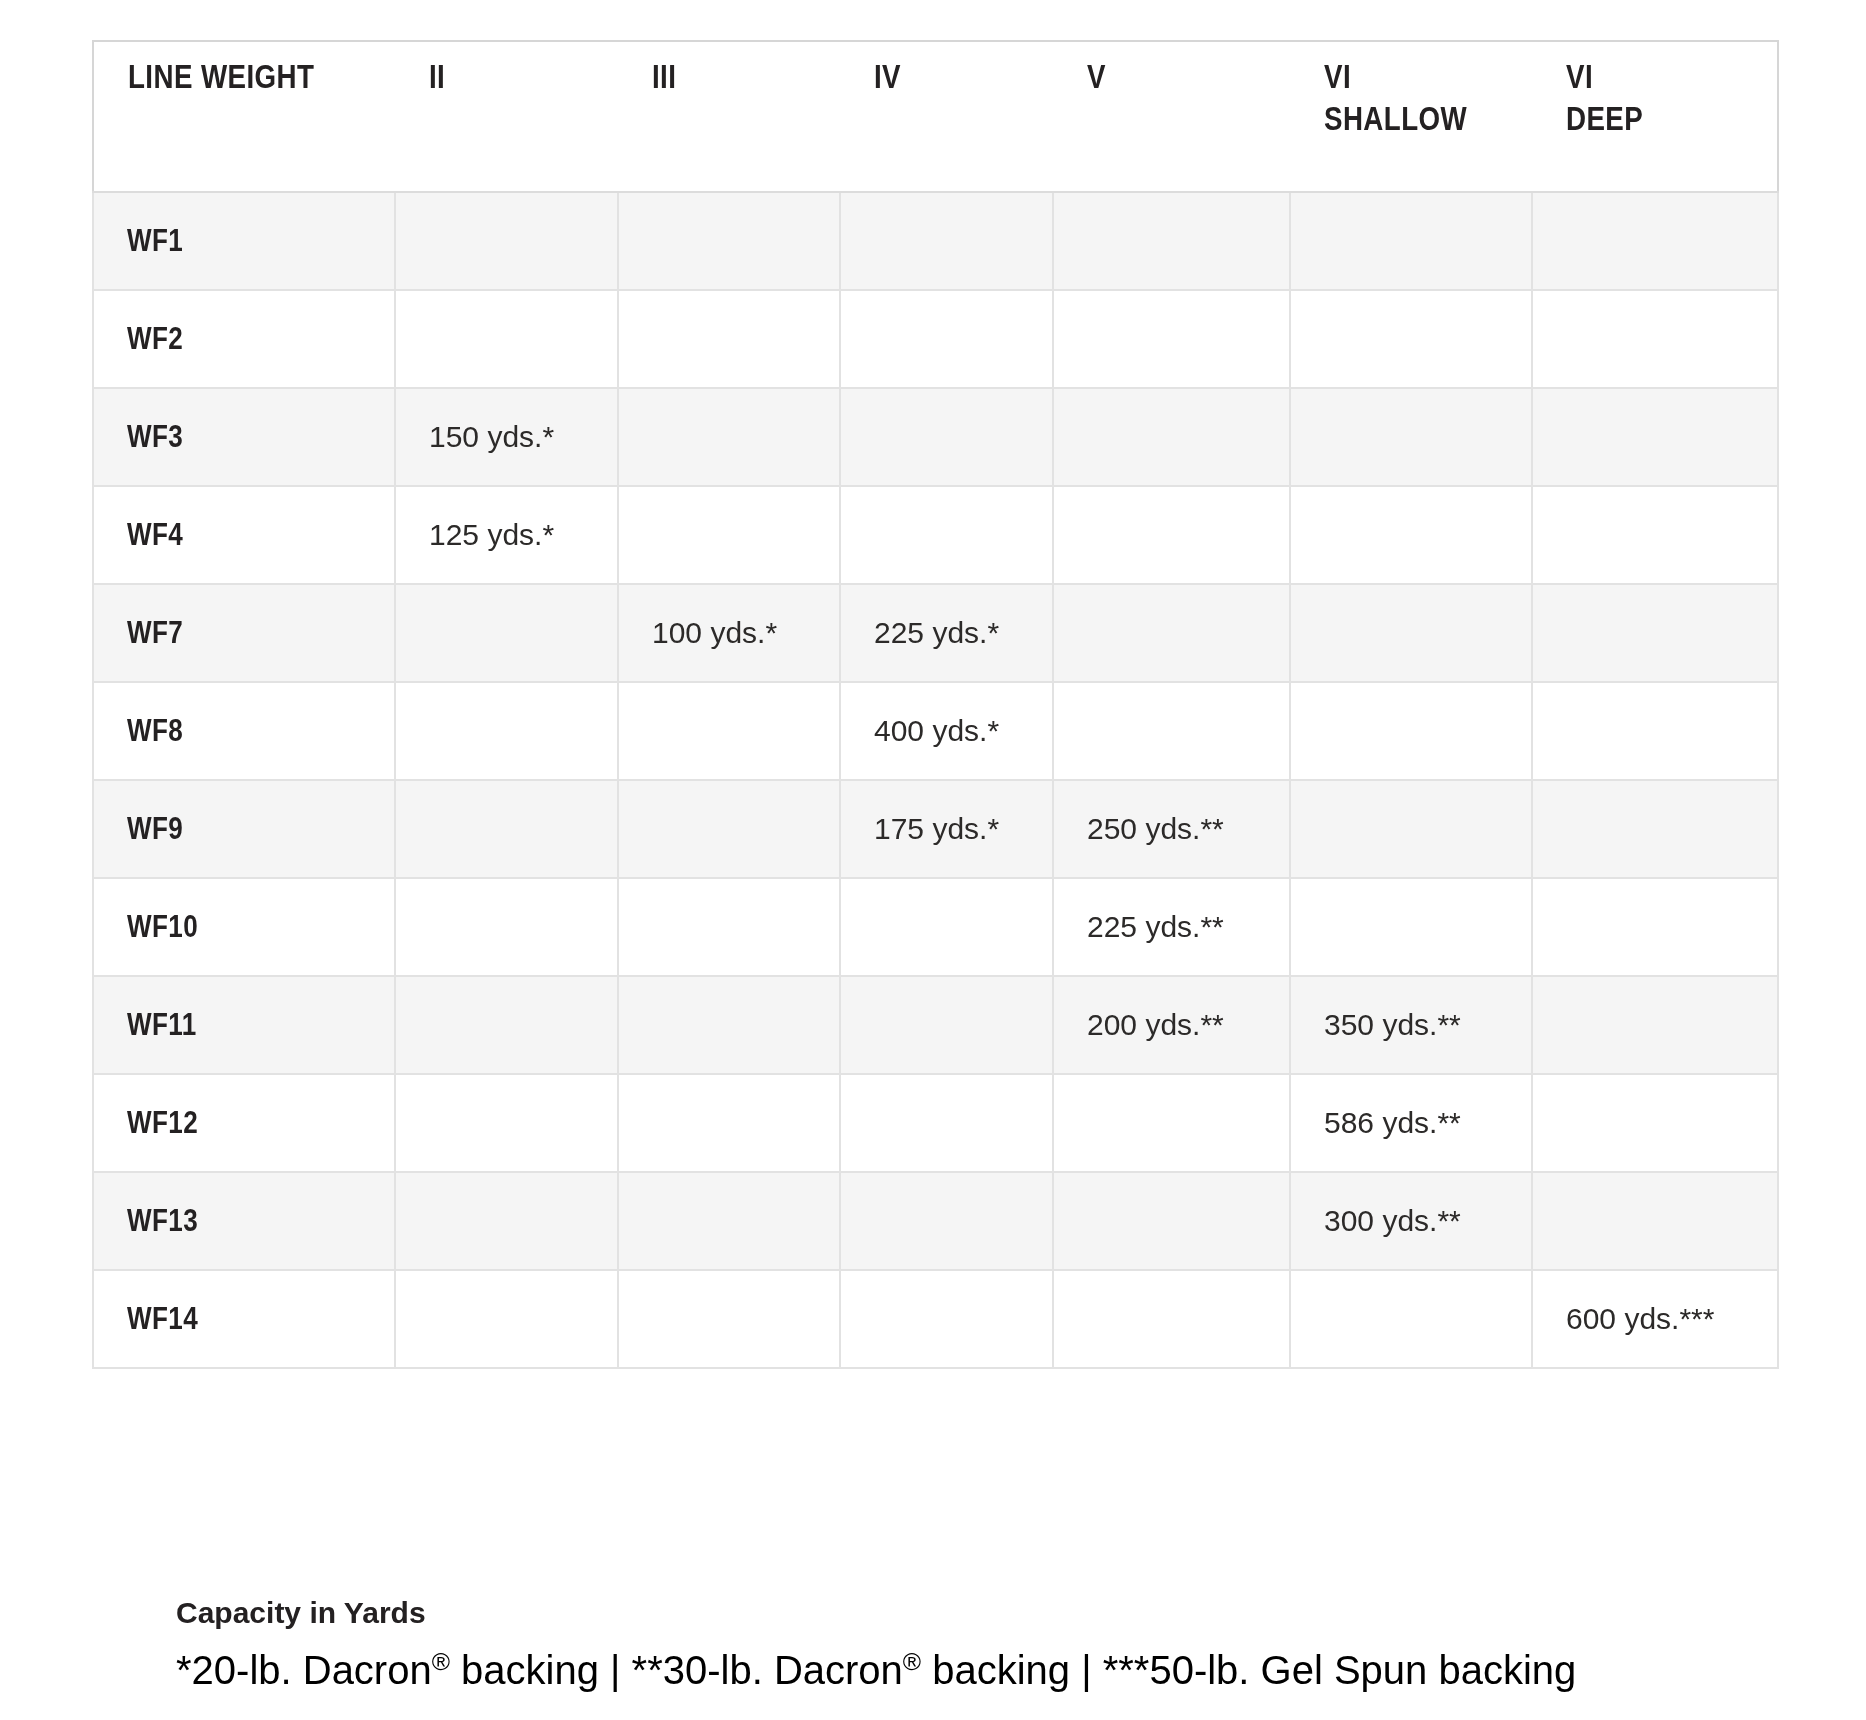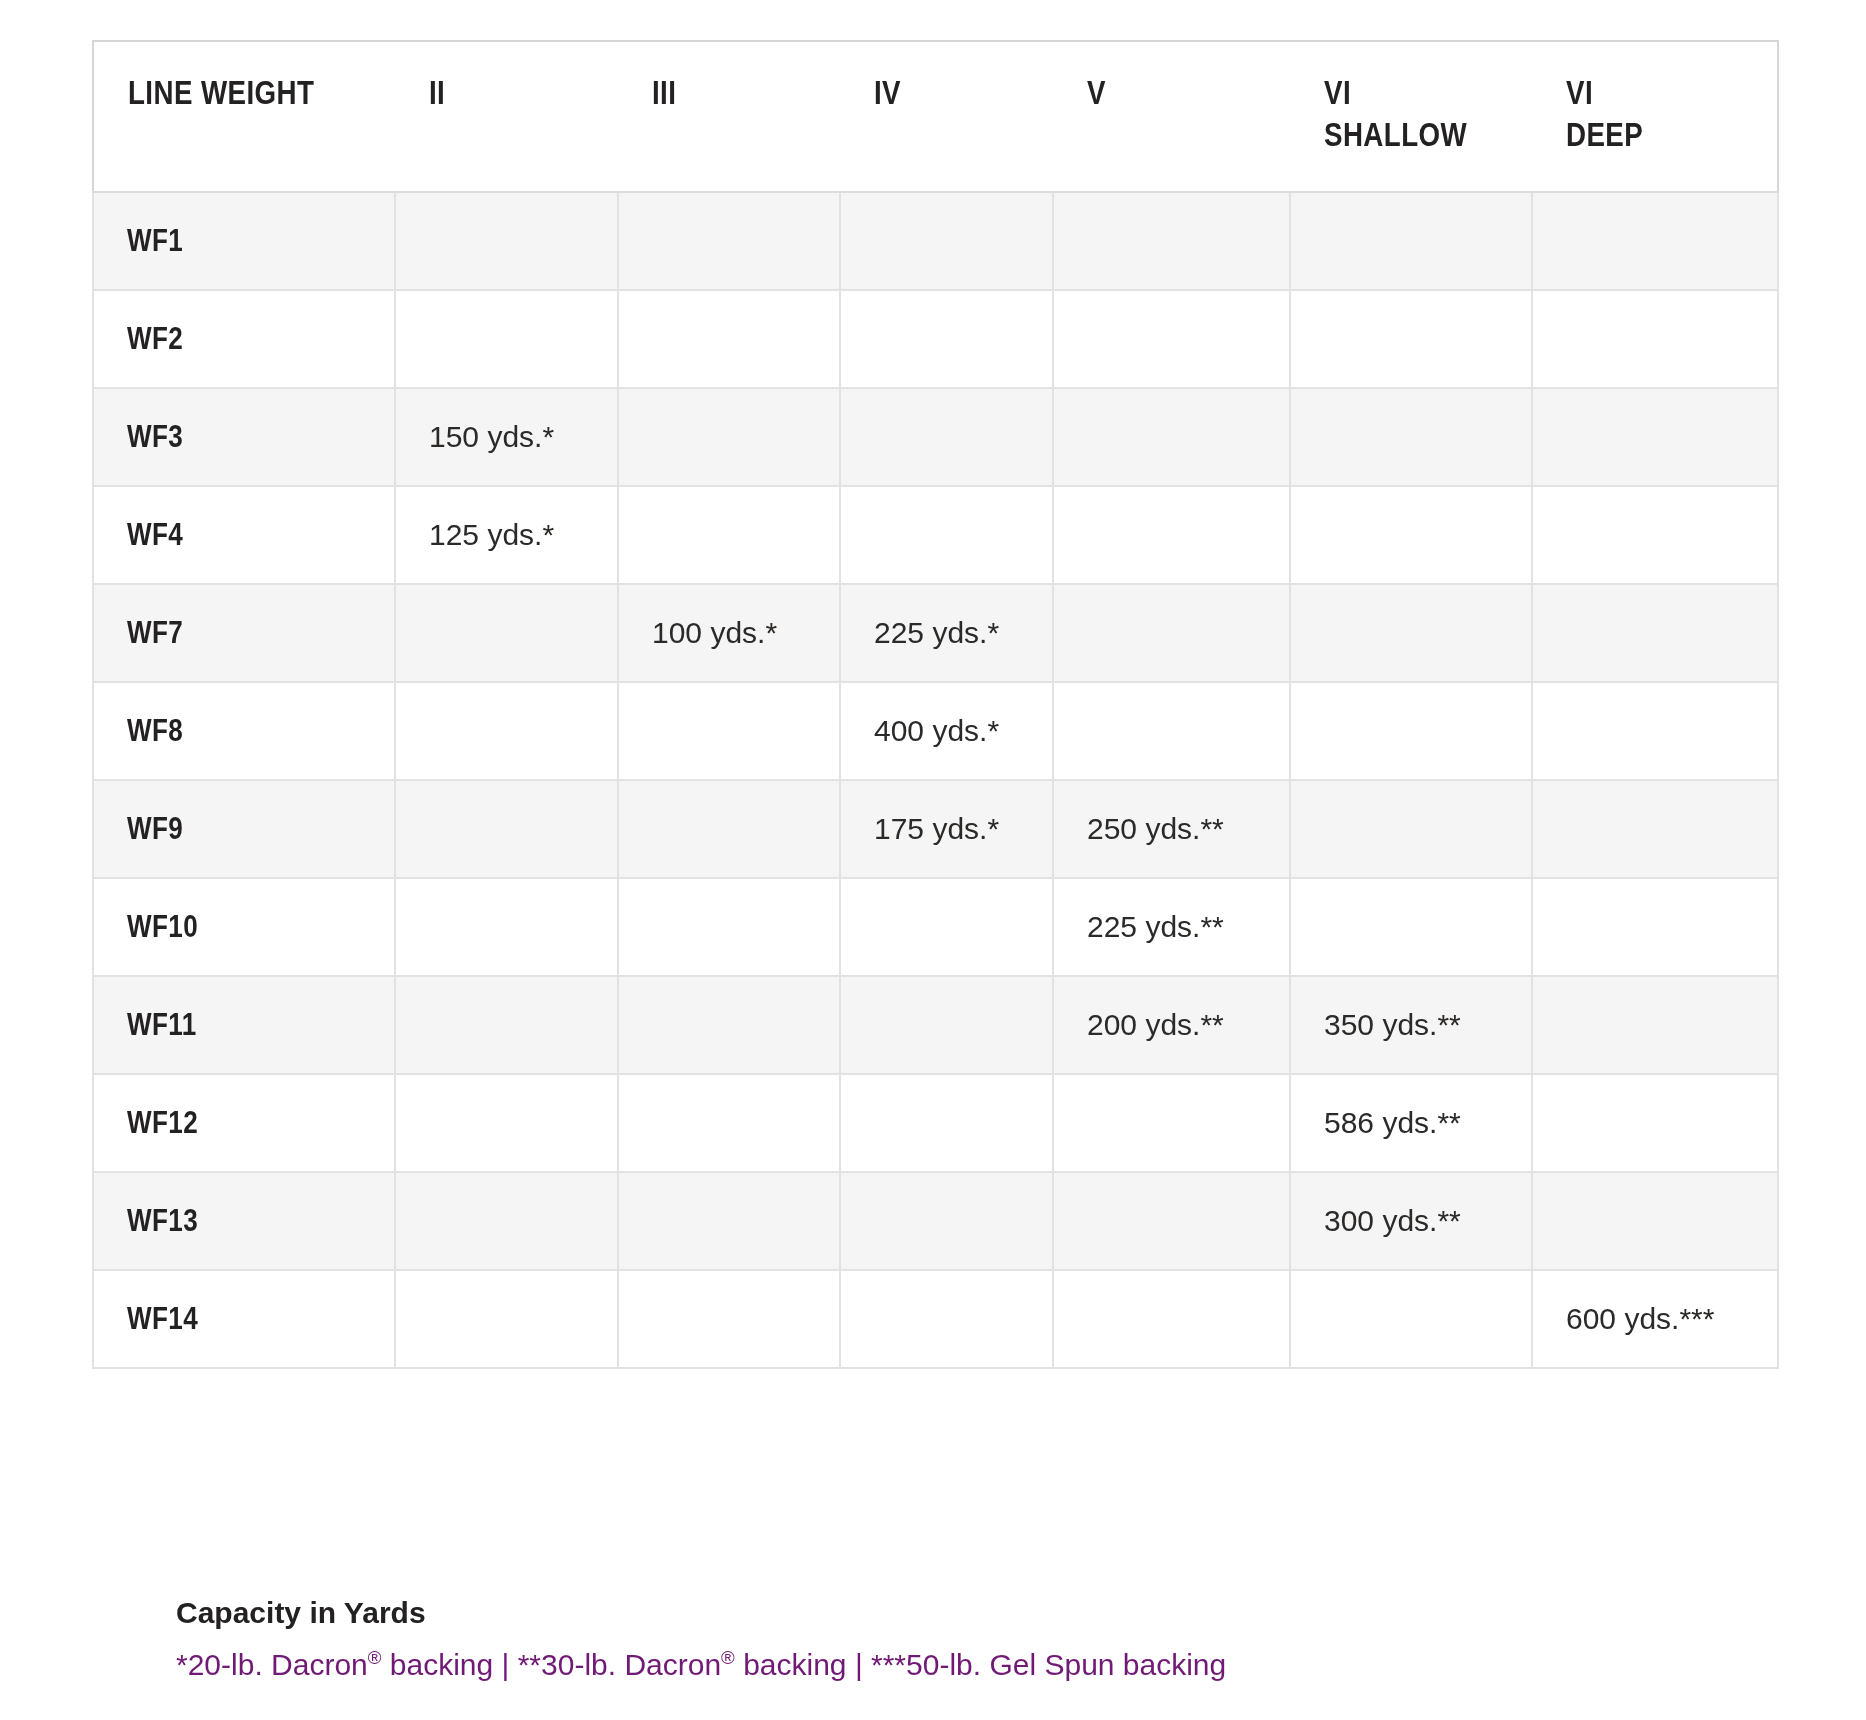--- a/index.html
+++ b/index.html
@@ -34,7 +34,7 @@
     background: #ffffff;
     vertical-align: top;
     text-align: left;
-    padding: 30px 10px 22px 34px;
+    padding: 14px 10px 22px 34px;
     height: 151px;
     box-sizing: border-box;
     border: none;

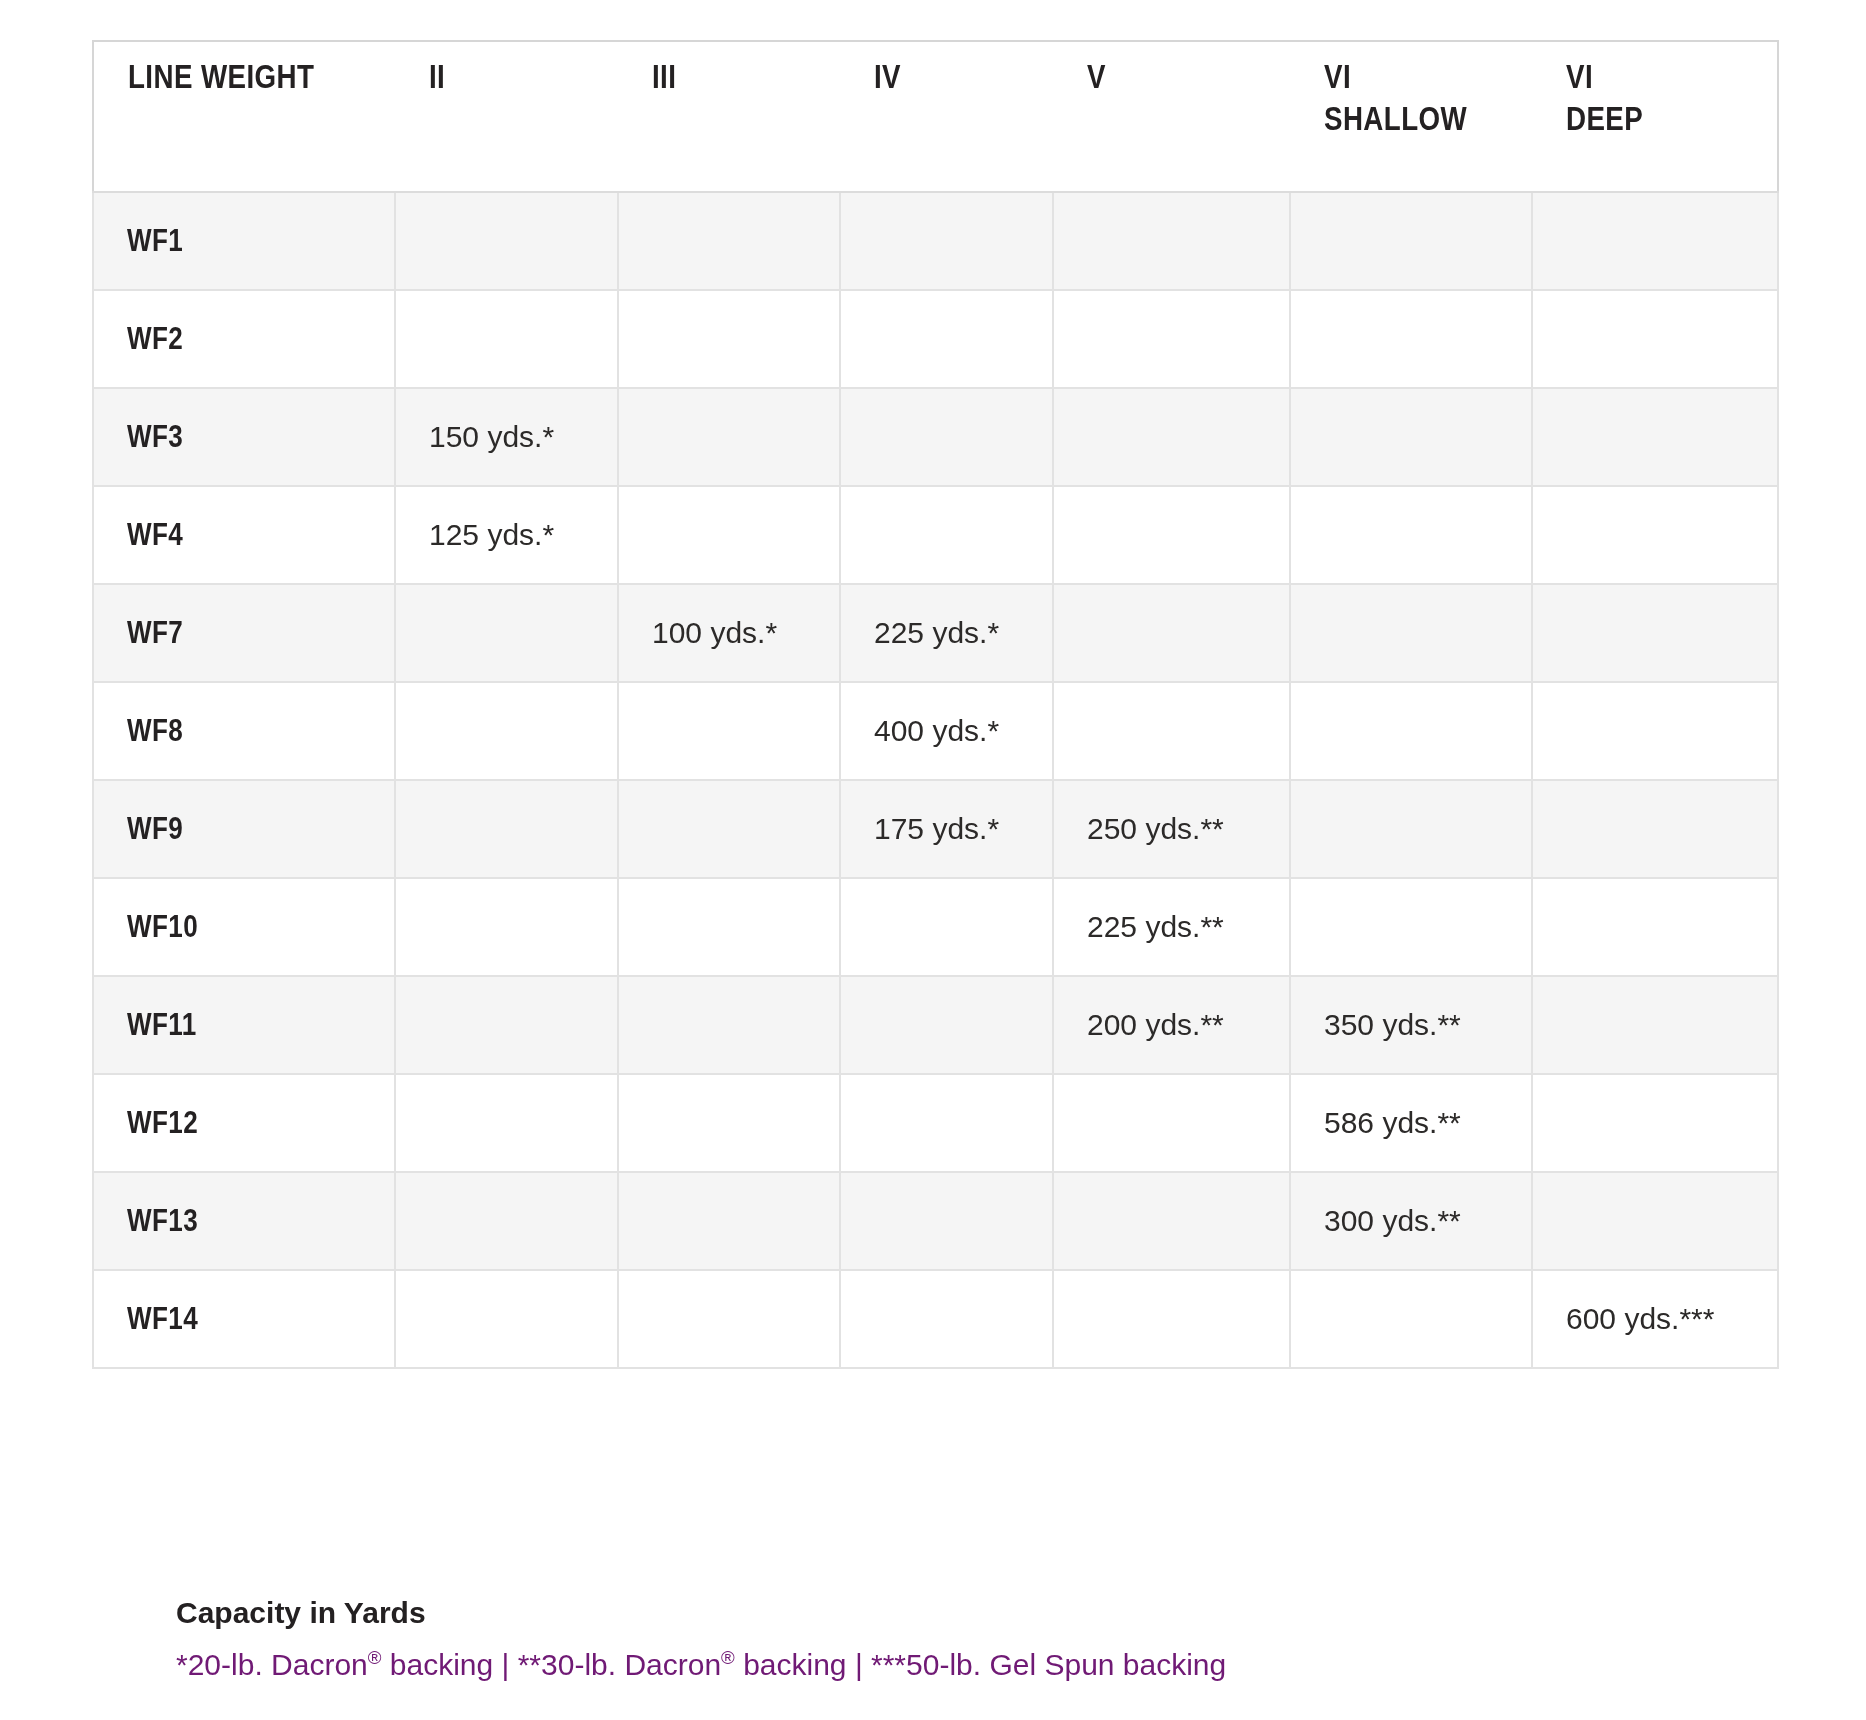--- a/index.html
+++ b/index.html
@@ -88,8 +88,8 @@
     margin-bottom: 18px;
   }
   .footnote-text {
-    font-size: 30px;
-    color: #701a75;
+    font-size: 40px;
+    color: #000000;
   }
   .footnote-text sup {
     font-size: 62%;

